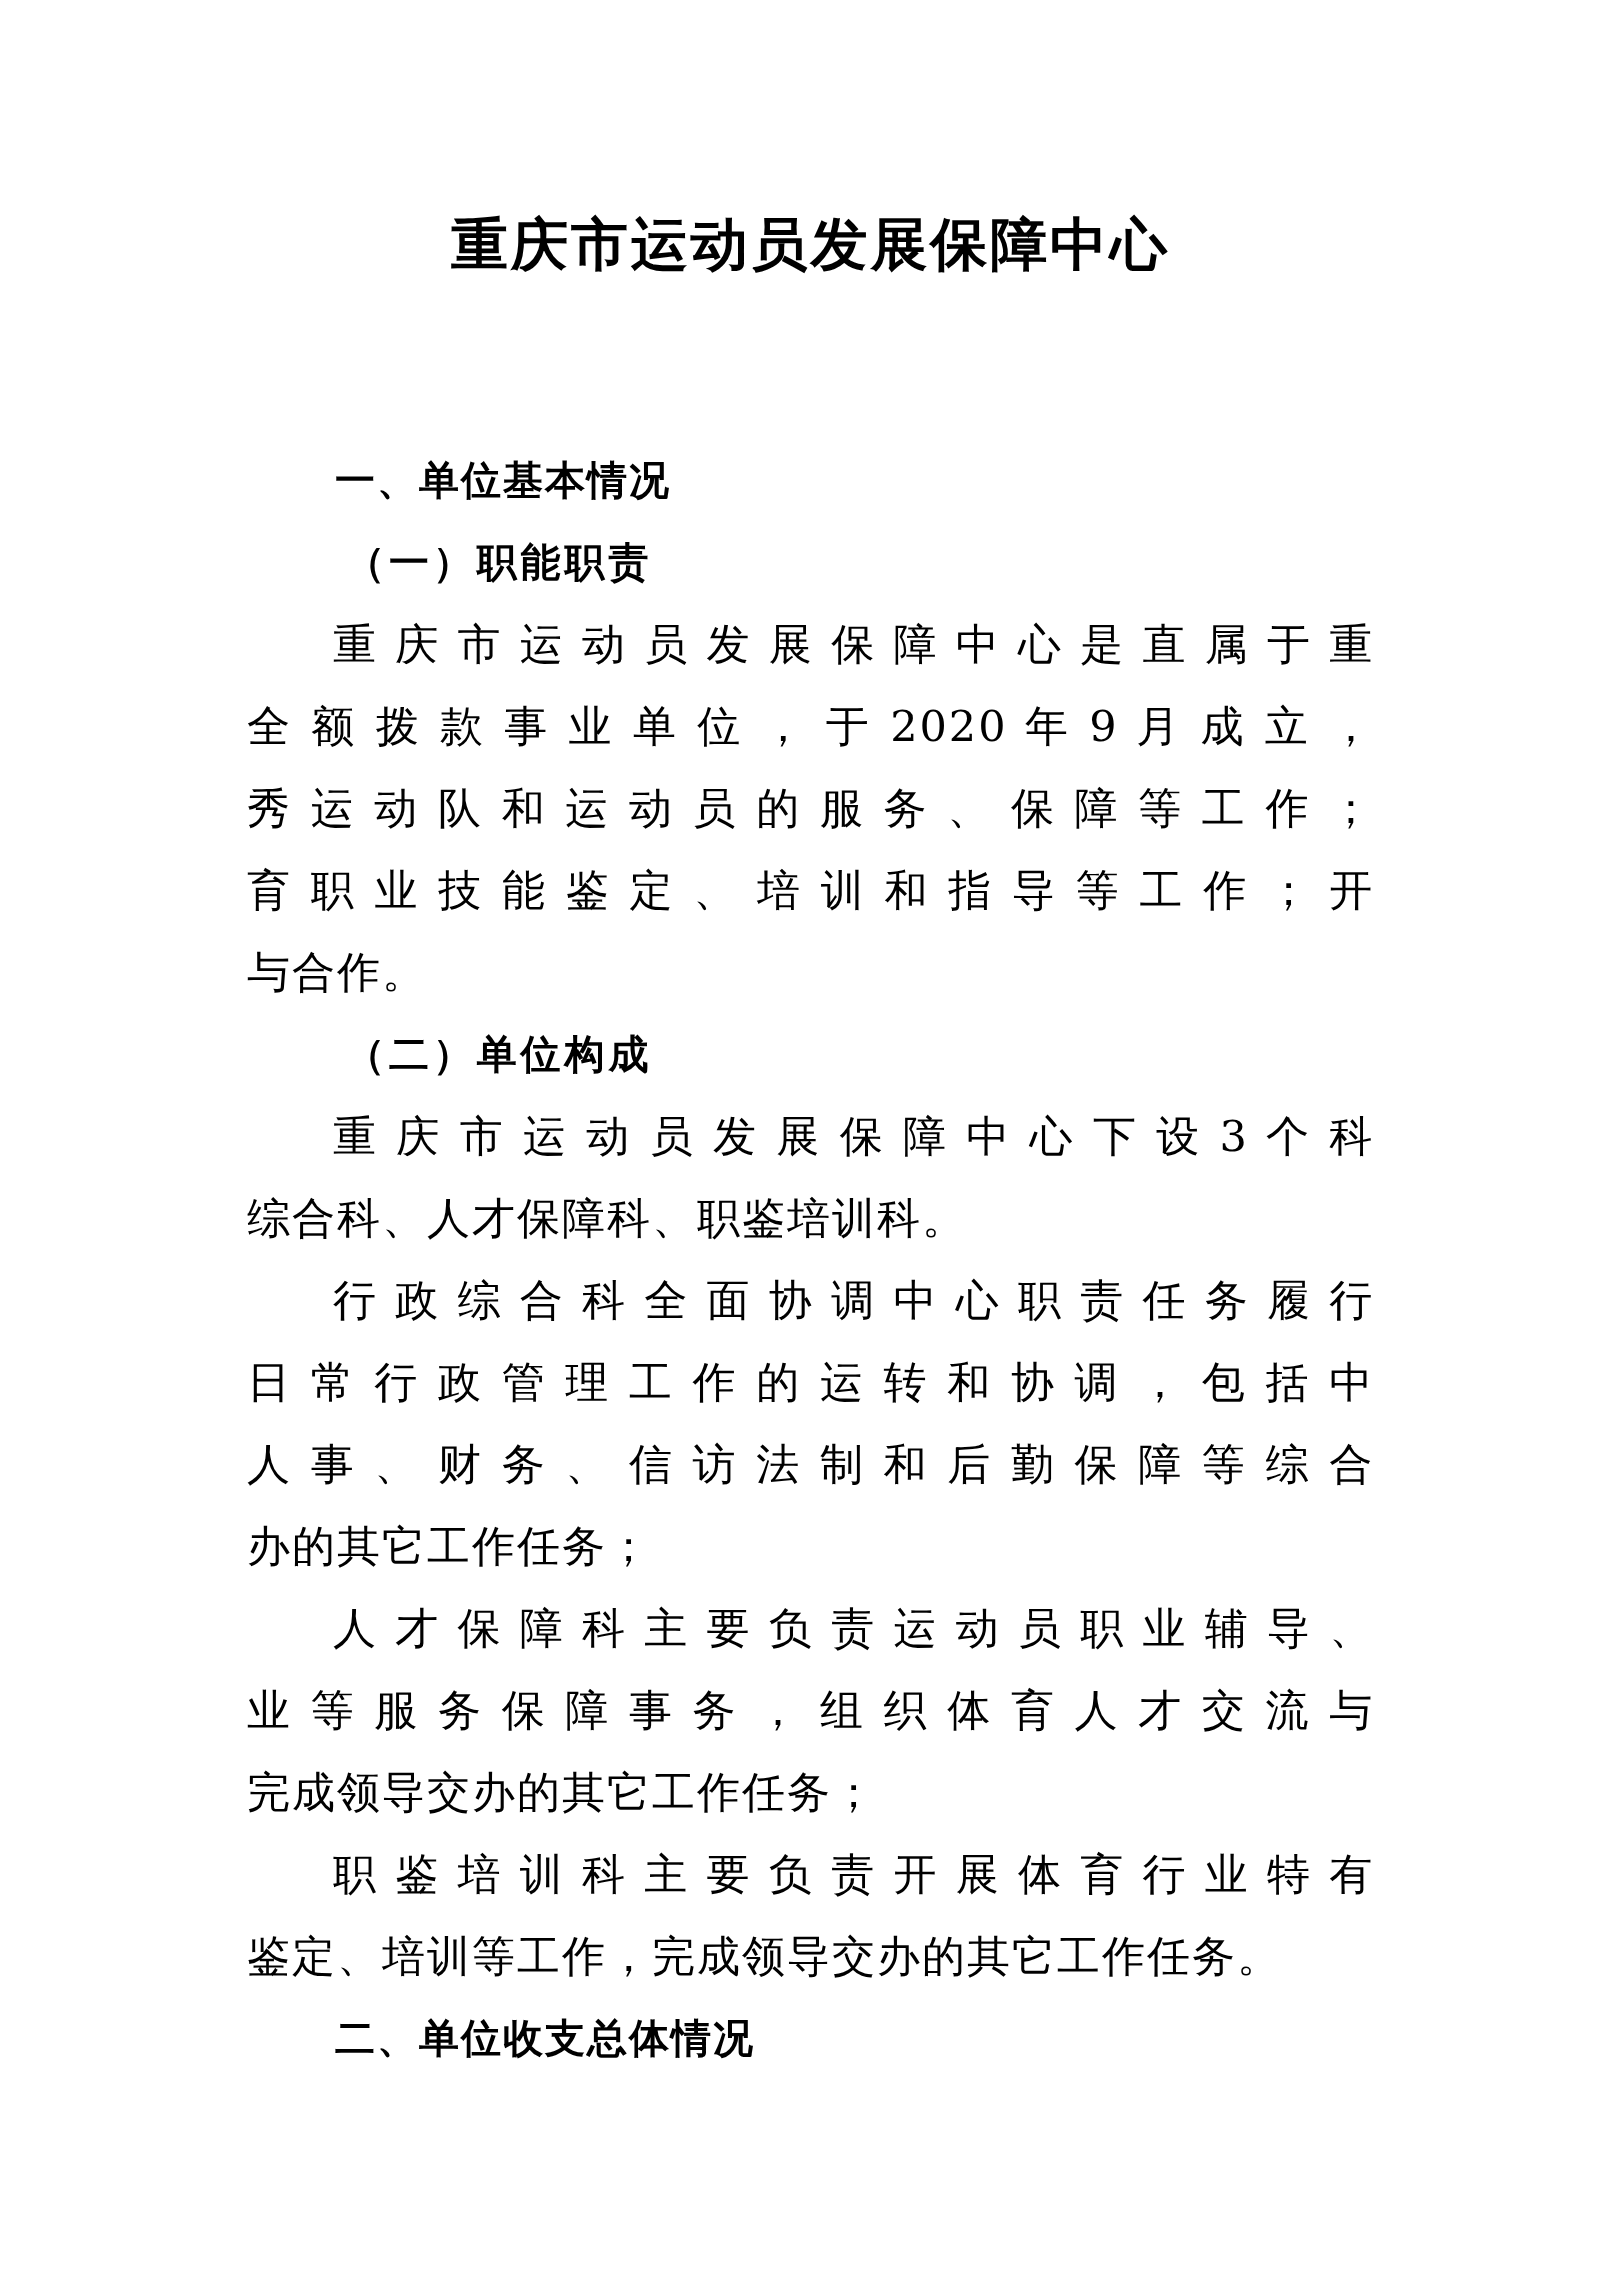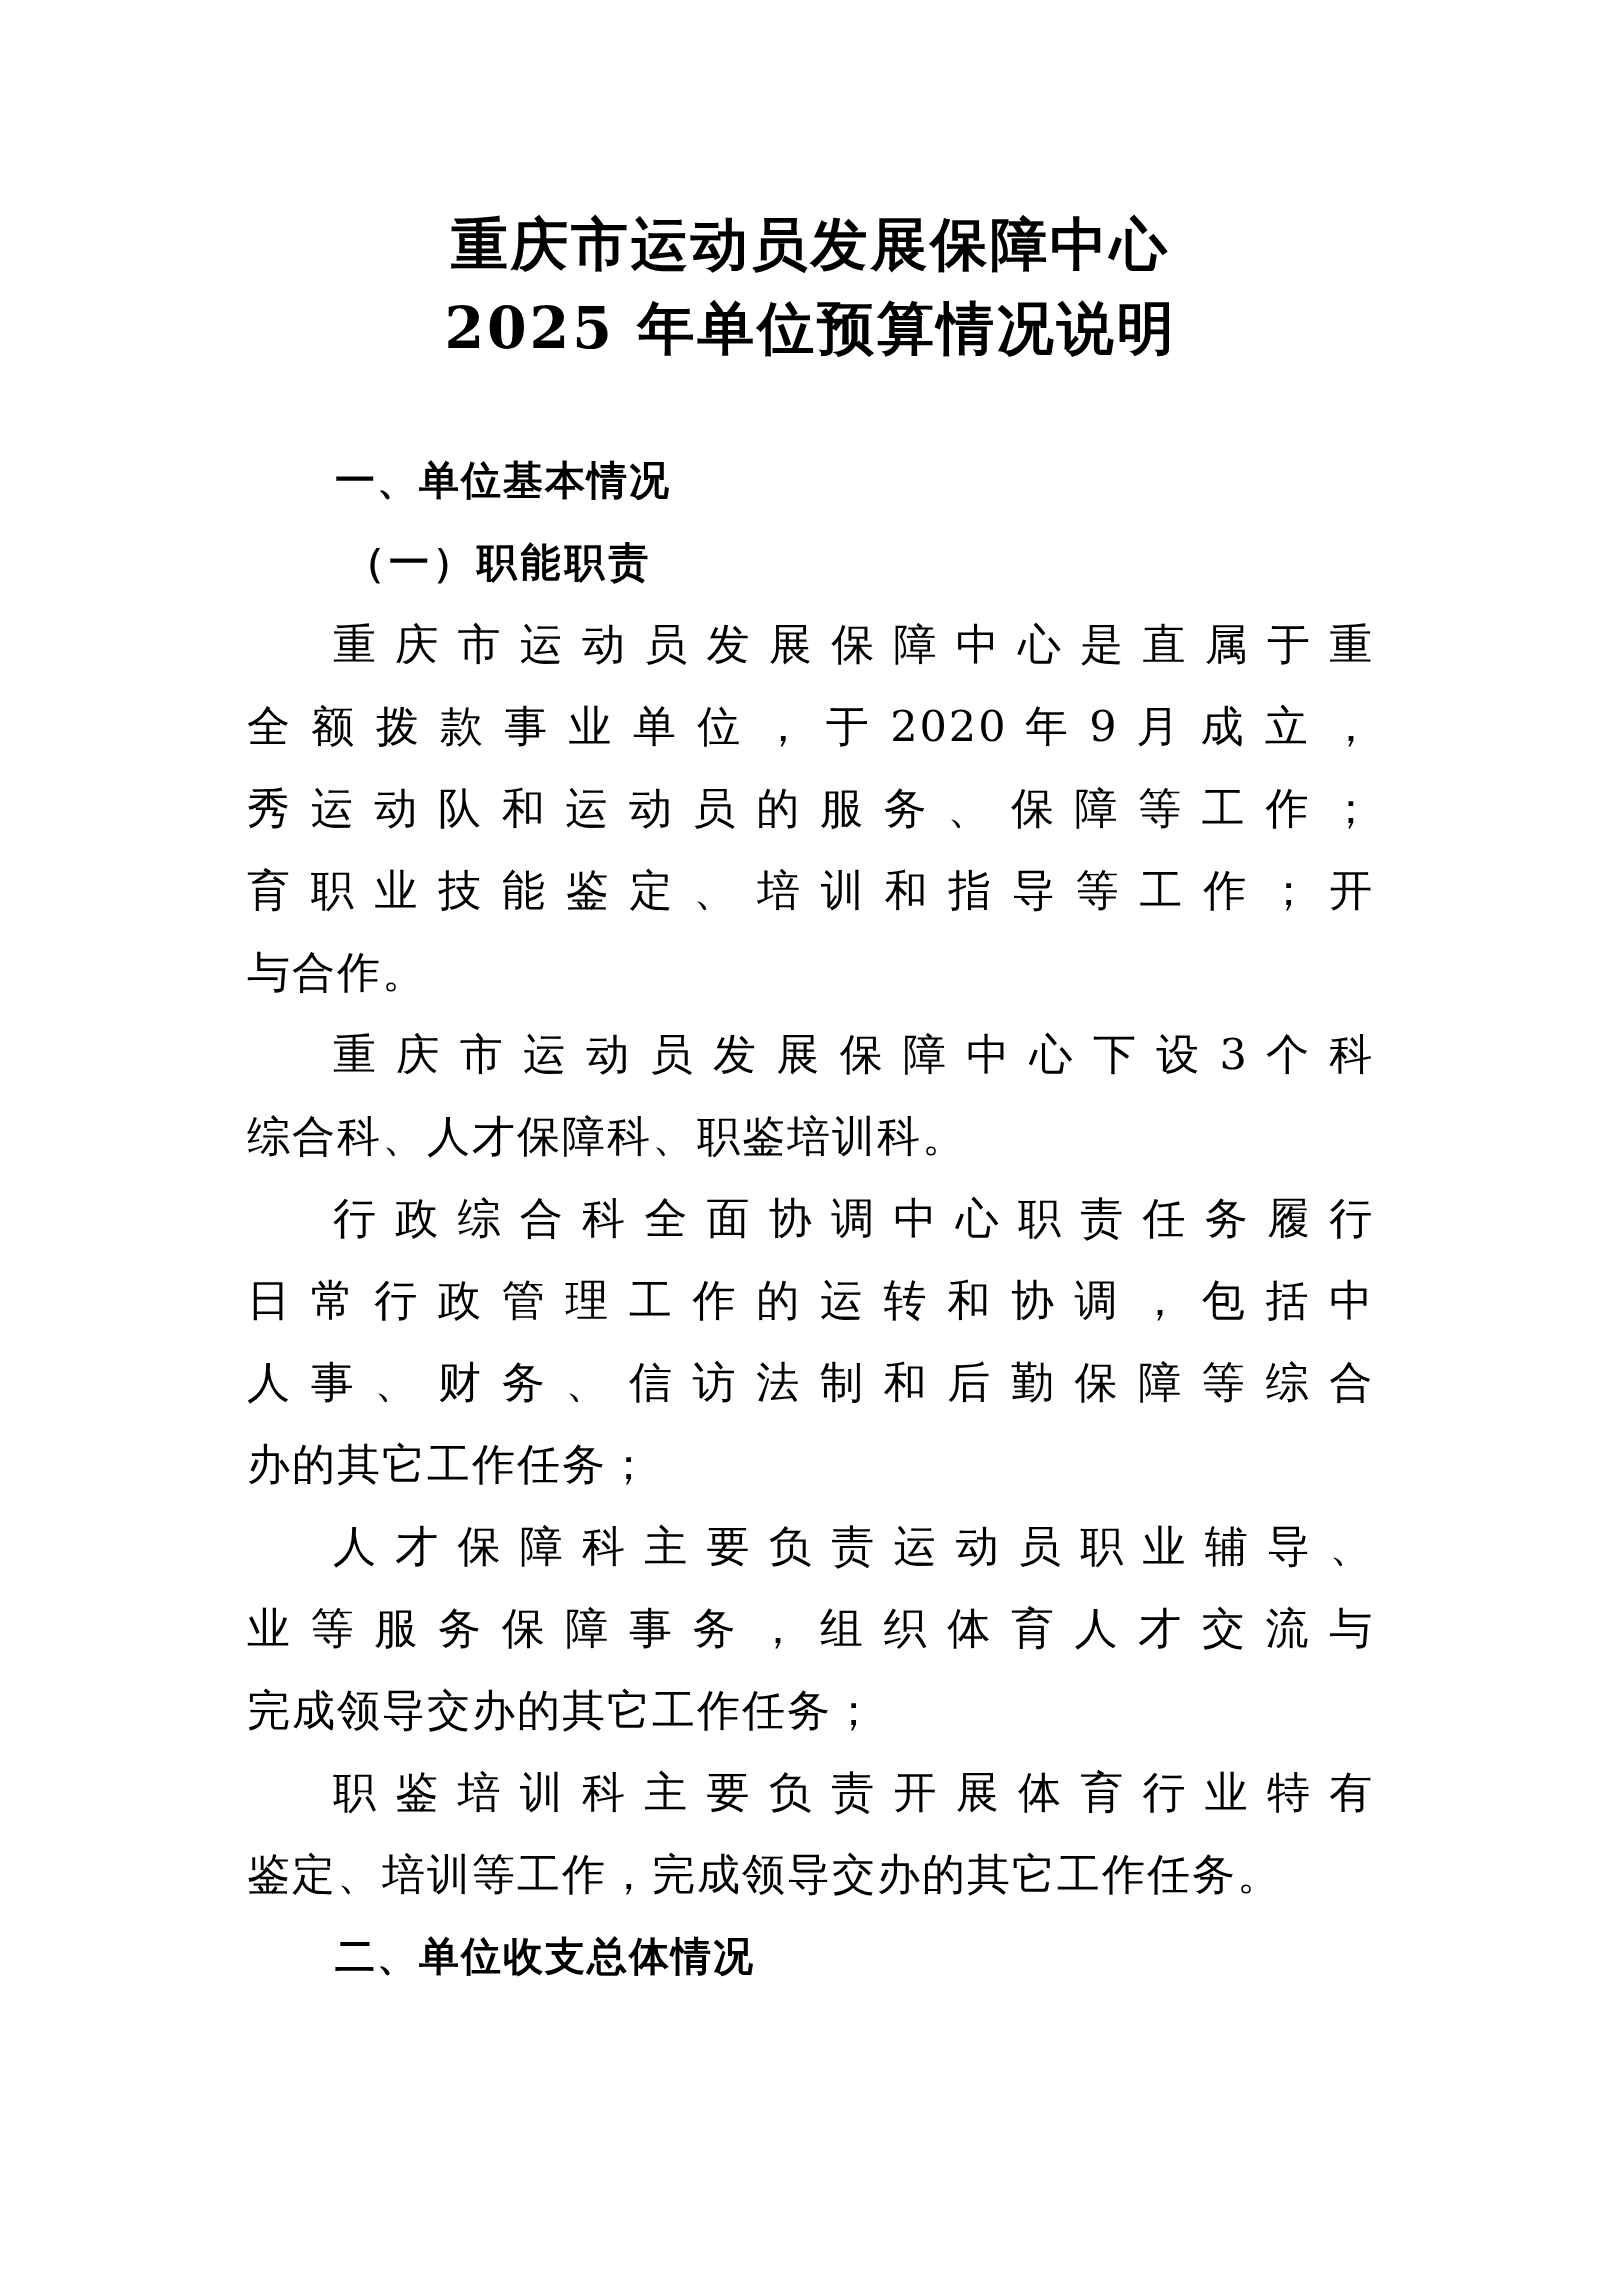--- a/index.html
+++ b/index.html
@@ -84,7 +84,6 @@
 
   <div class="title-block">
     <div class="title-line">重庆市运动员发展保障中心</div>
-    <div class="title-line">2025 年单位预算情况说明</div>
   </div>
 
   <div class="body-block">

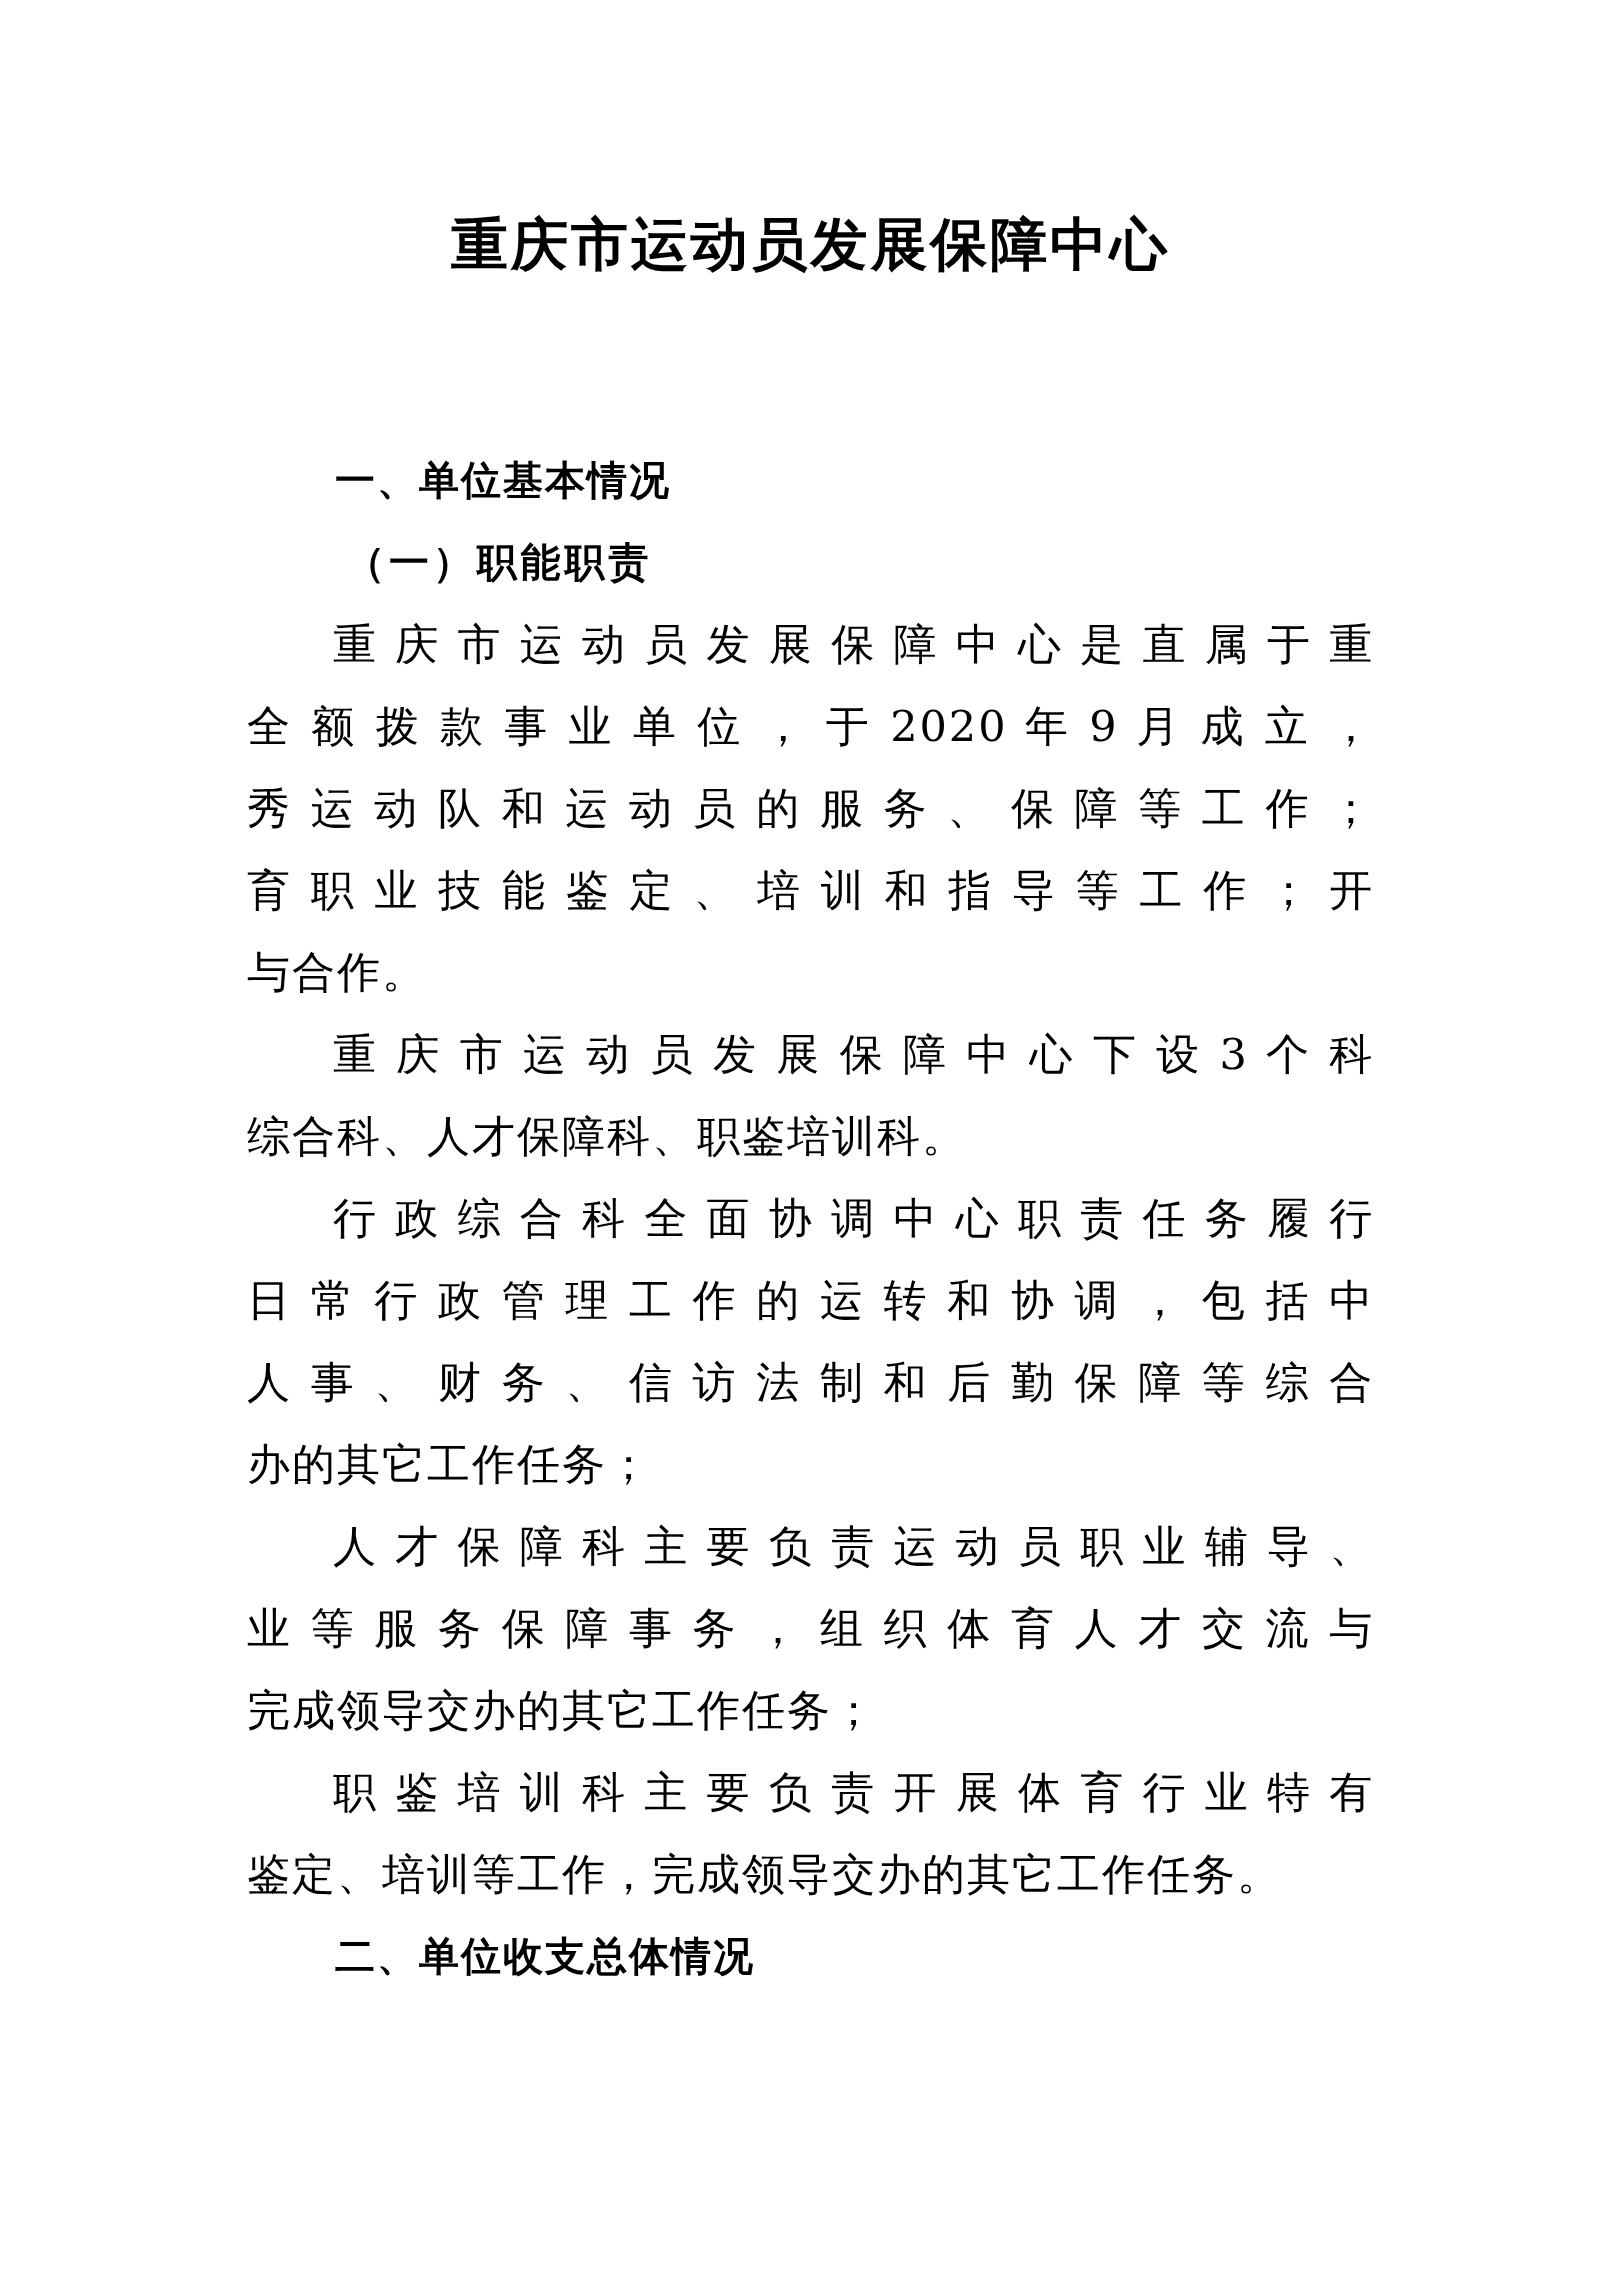--- a/index.html
+++ b/index.html
@@ -100,6 +100,7 @@
       <div class="line body-text">与合作。</div>
     </div>
 
+    <div class="line subheading">（二）单位构成</div>
 
     <div>
       <div class="line body-text full indent"><span>重</span> <span>庆</span> <span>市</span> <span>运</span> <span>动</span> <span>员</span> <span>发</span> <span>展</span> <span>保</span> <span>障</span> <span>中</span> <span>心</span> <span>下</span> <span>设</span> <span>3</span> <span>个</span> <span>科</span> <span>室</span>      </div>

